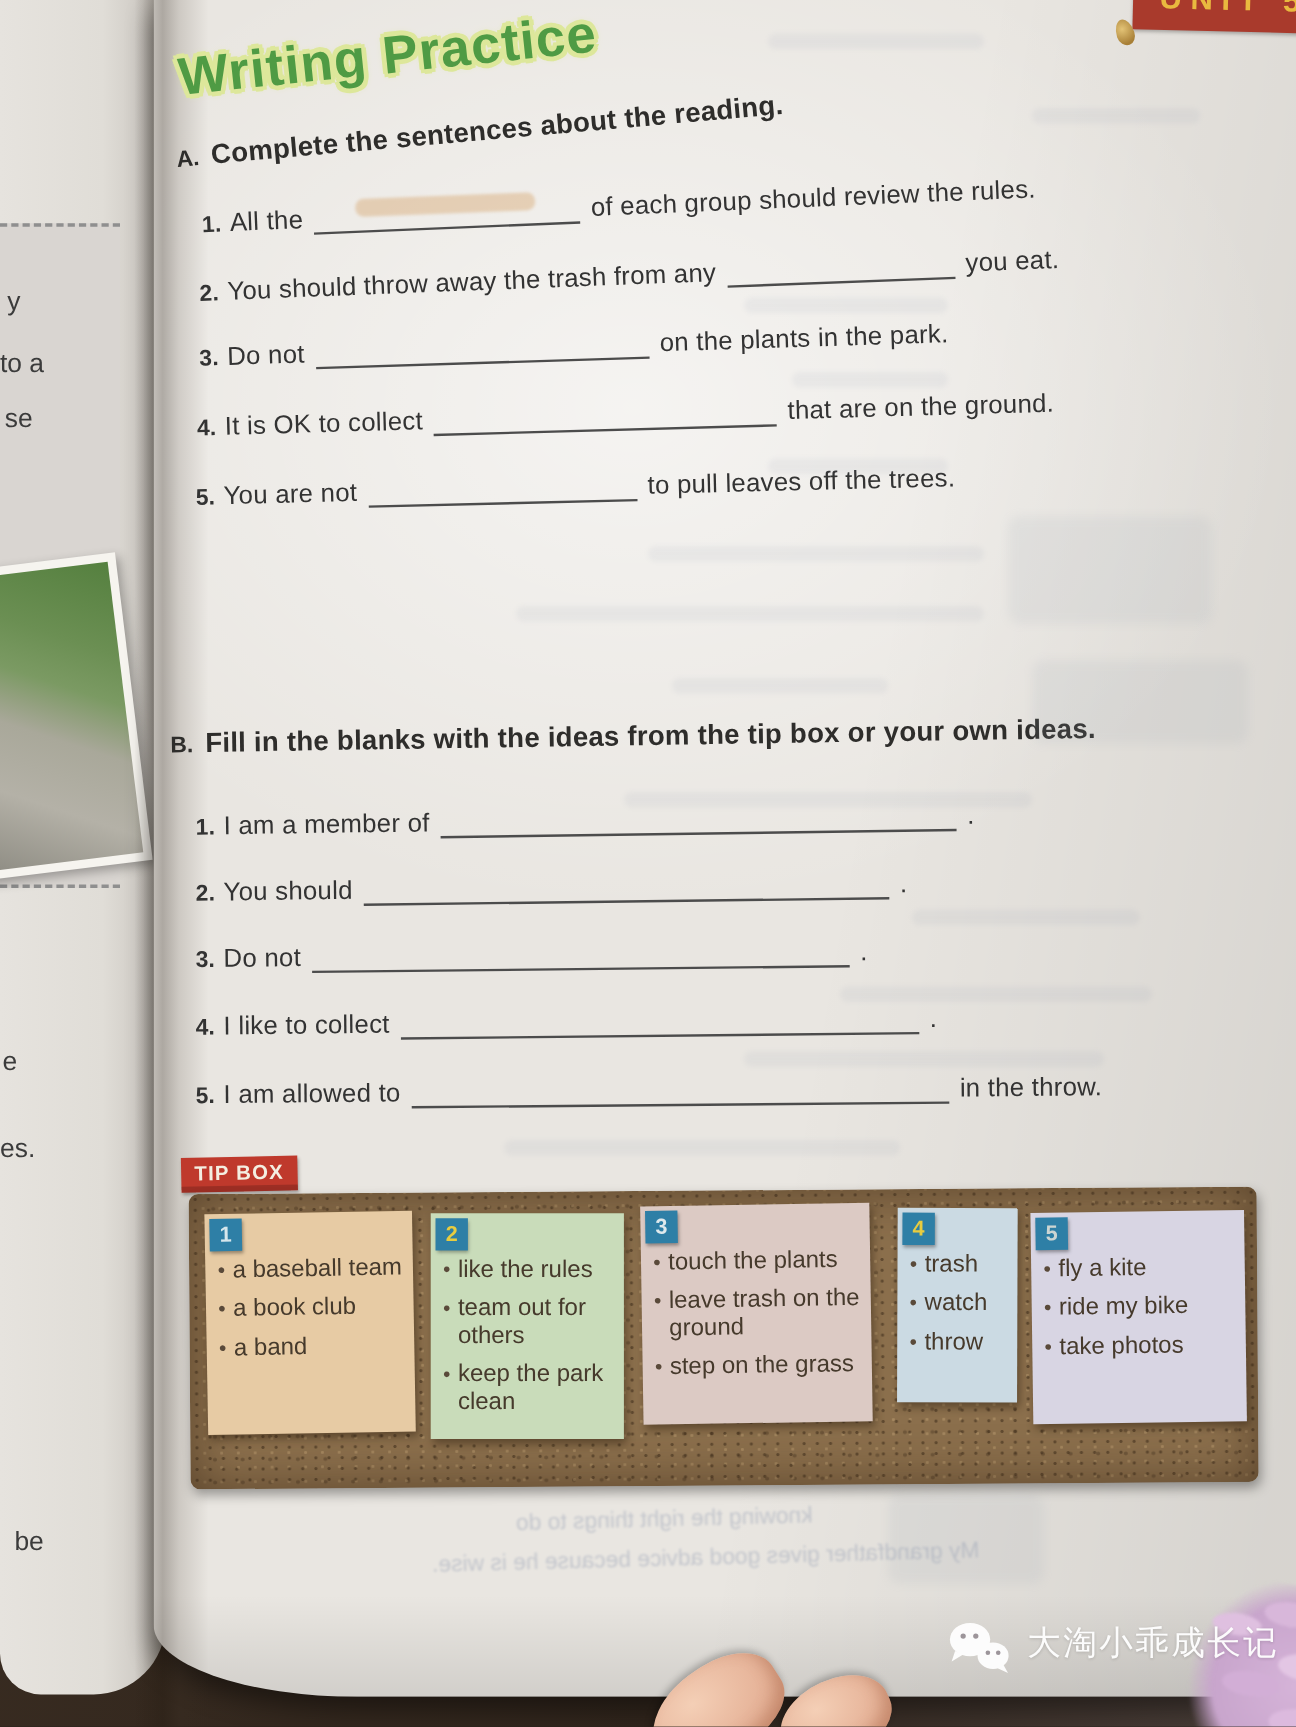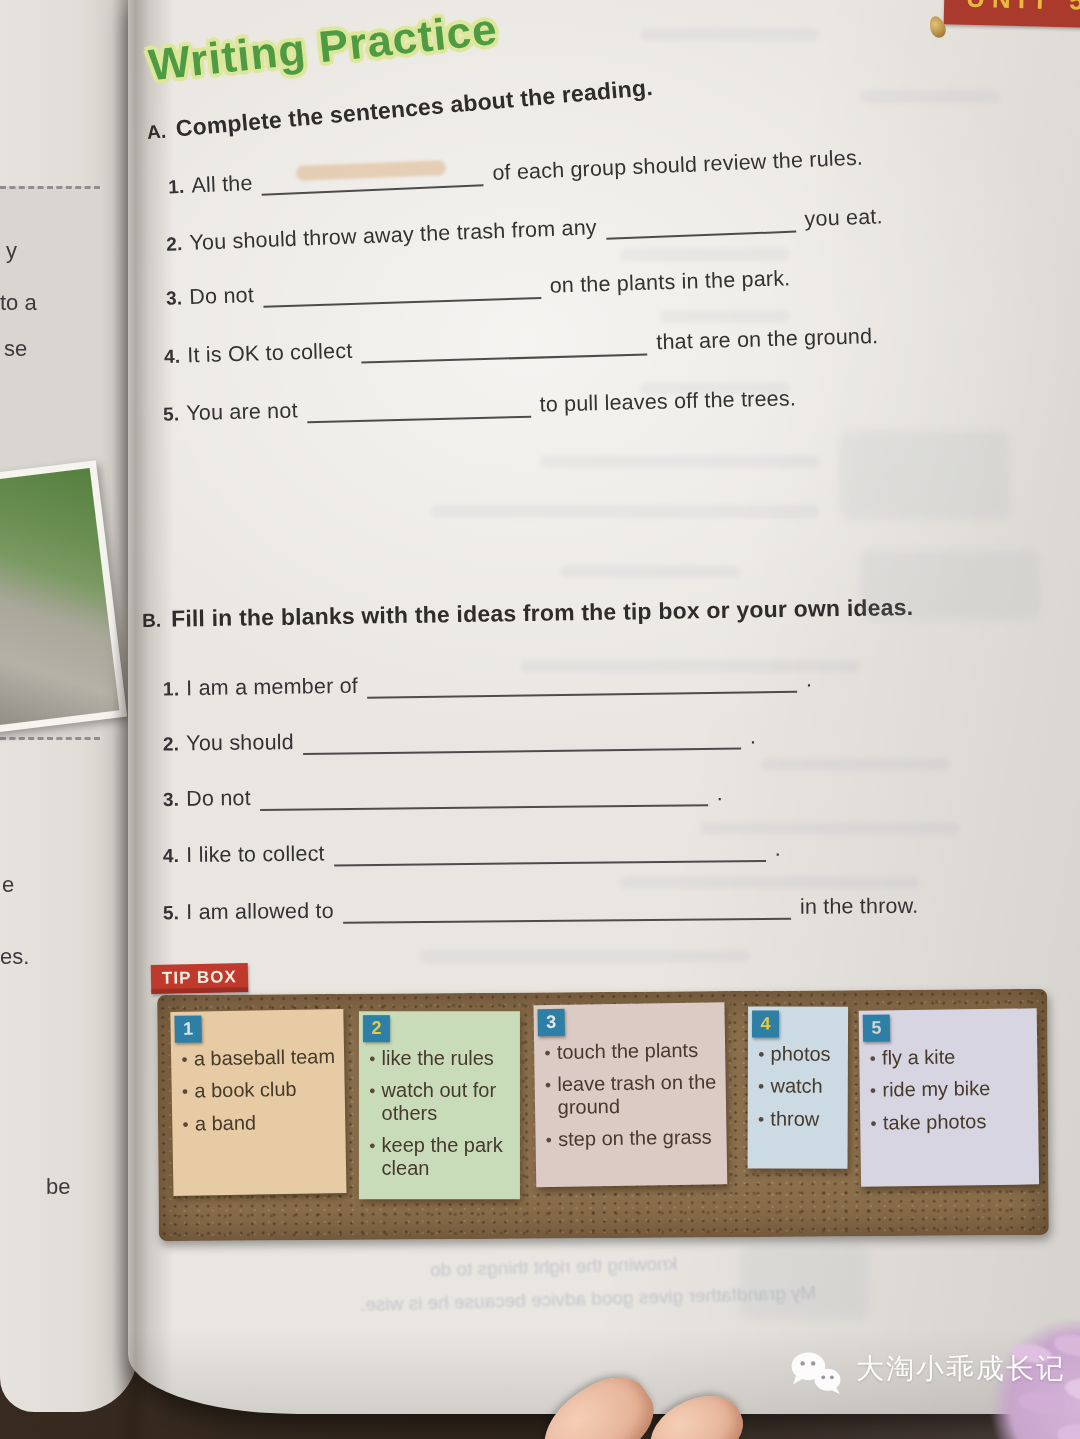--- a/index.html
+++ b/index.html
@@ -278,7 +278,7 @@
         <div class="note-body">
           <div class="note-line">
               <span class="bullet">●</span>
-              <span>photos</span>
+              <span>trash</span>
             </div>
           <div class="note-line">
               <span class="bullet">●</span>

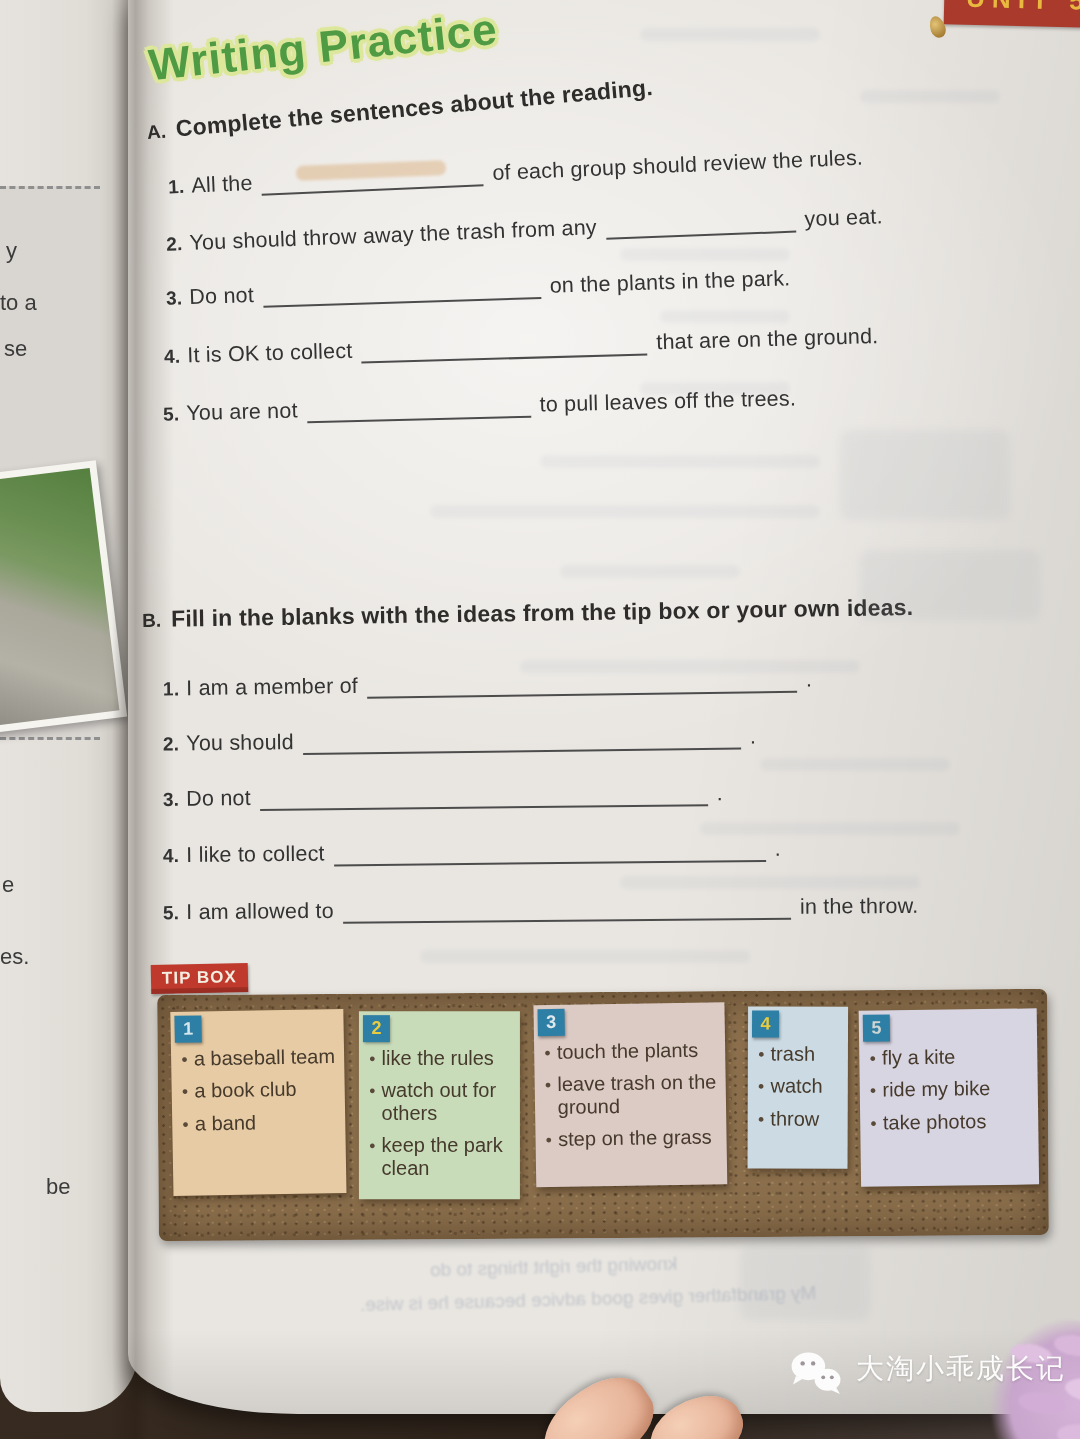--- a/index.html
+++ b/index.html
@@ -246,7 +246,7 @@
             </div>
           <div class="note-line">
               <span class="bullet">●</span>
-              <span>watch out for others</span>
+              <span>team out for others</span>
             </div>
           <div class="note-line">
               <span class="bullet">●</span>

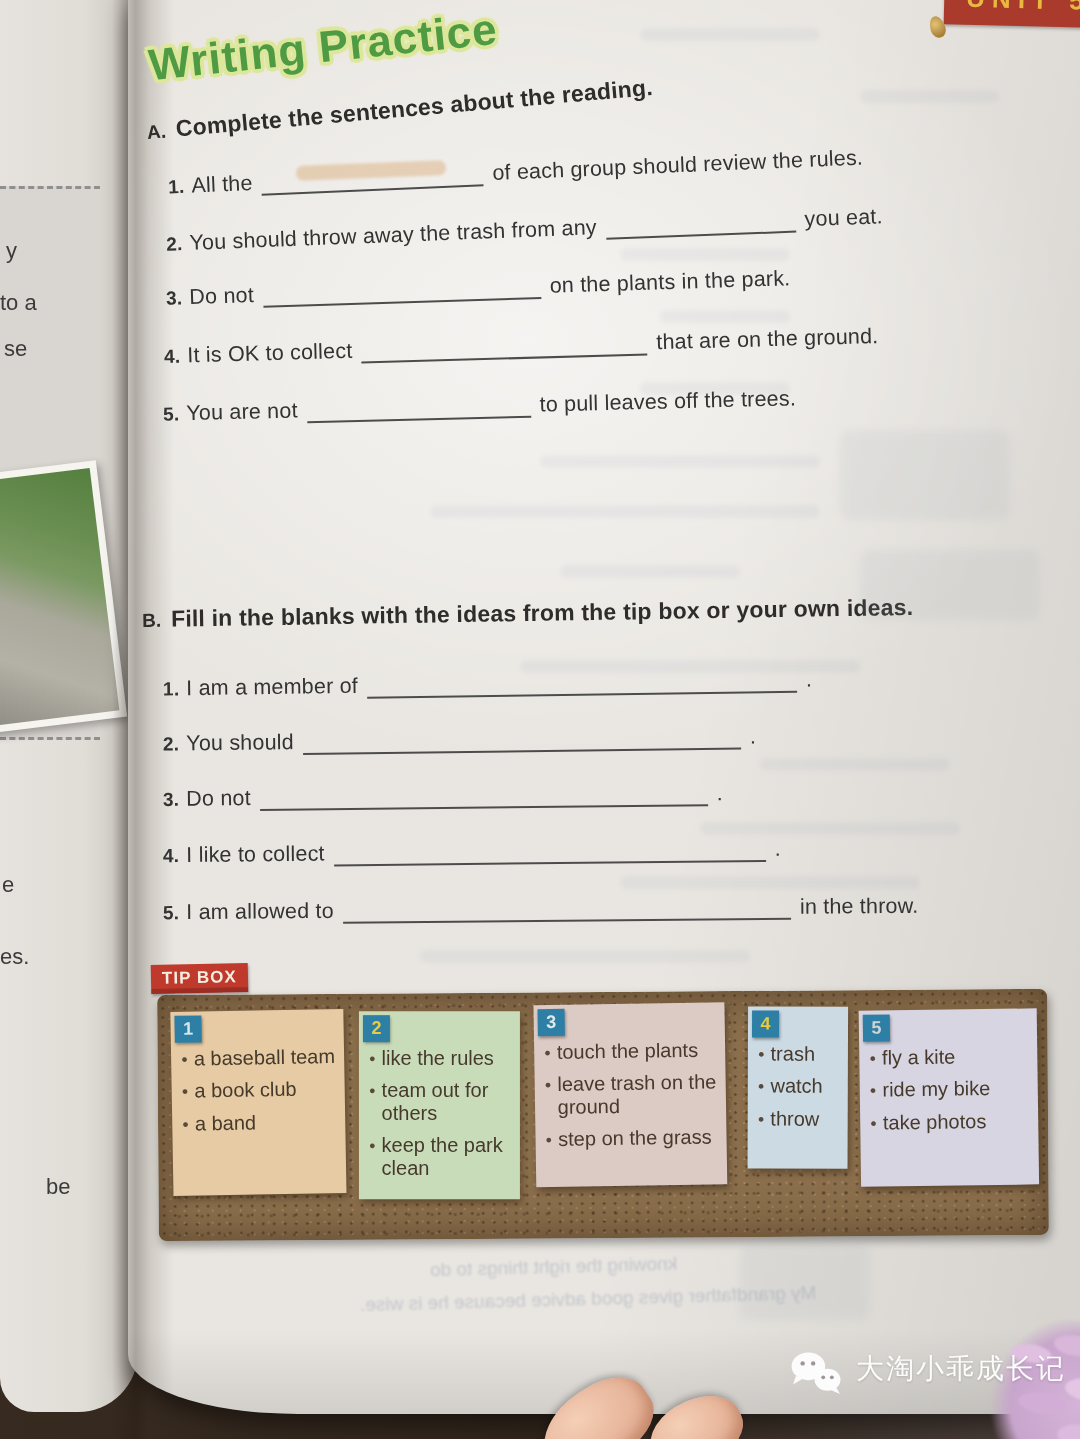--- a/index.html
+++ b/index.html
@@ -129,7 +129,7 @@
       </div>
     <span class="lp-frag" style="left:2px;top:872px;">e</span>
     <span class="lp-frag" style="left:0;top:944px;">es.</span>
-    <span class="lp-frag" style="left:12px;top:1174px;margin-left:34px;">be</span>
+    <span class="lp-frag" style="left:12px;top:1272px;">be</span>
   </div>
 
   <div class="gutter"></div>

